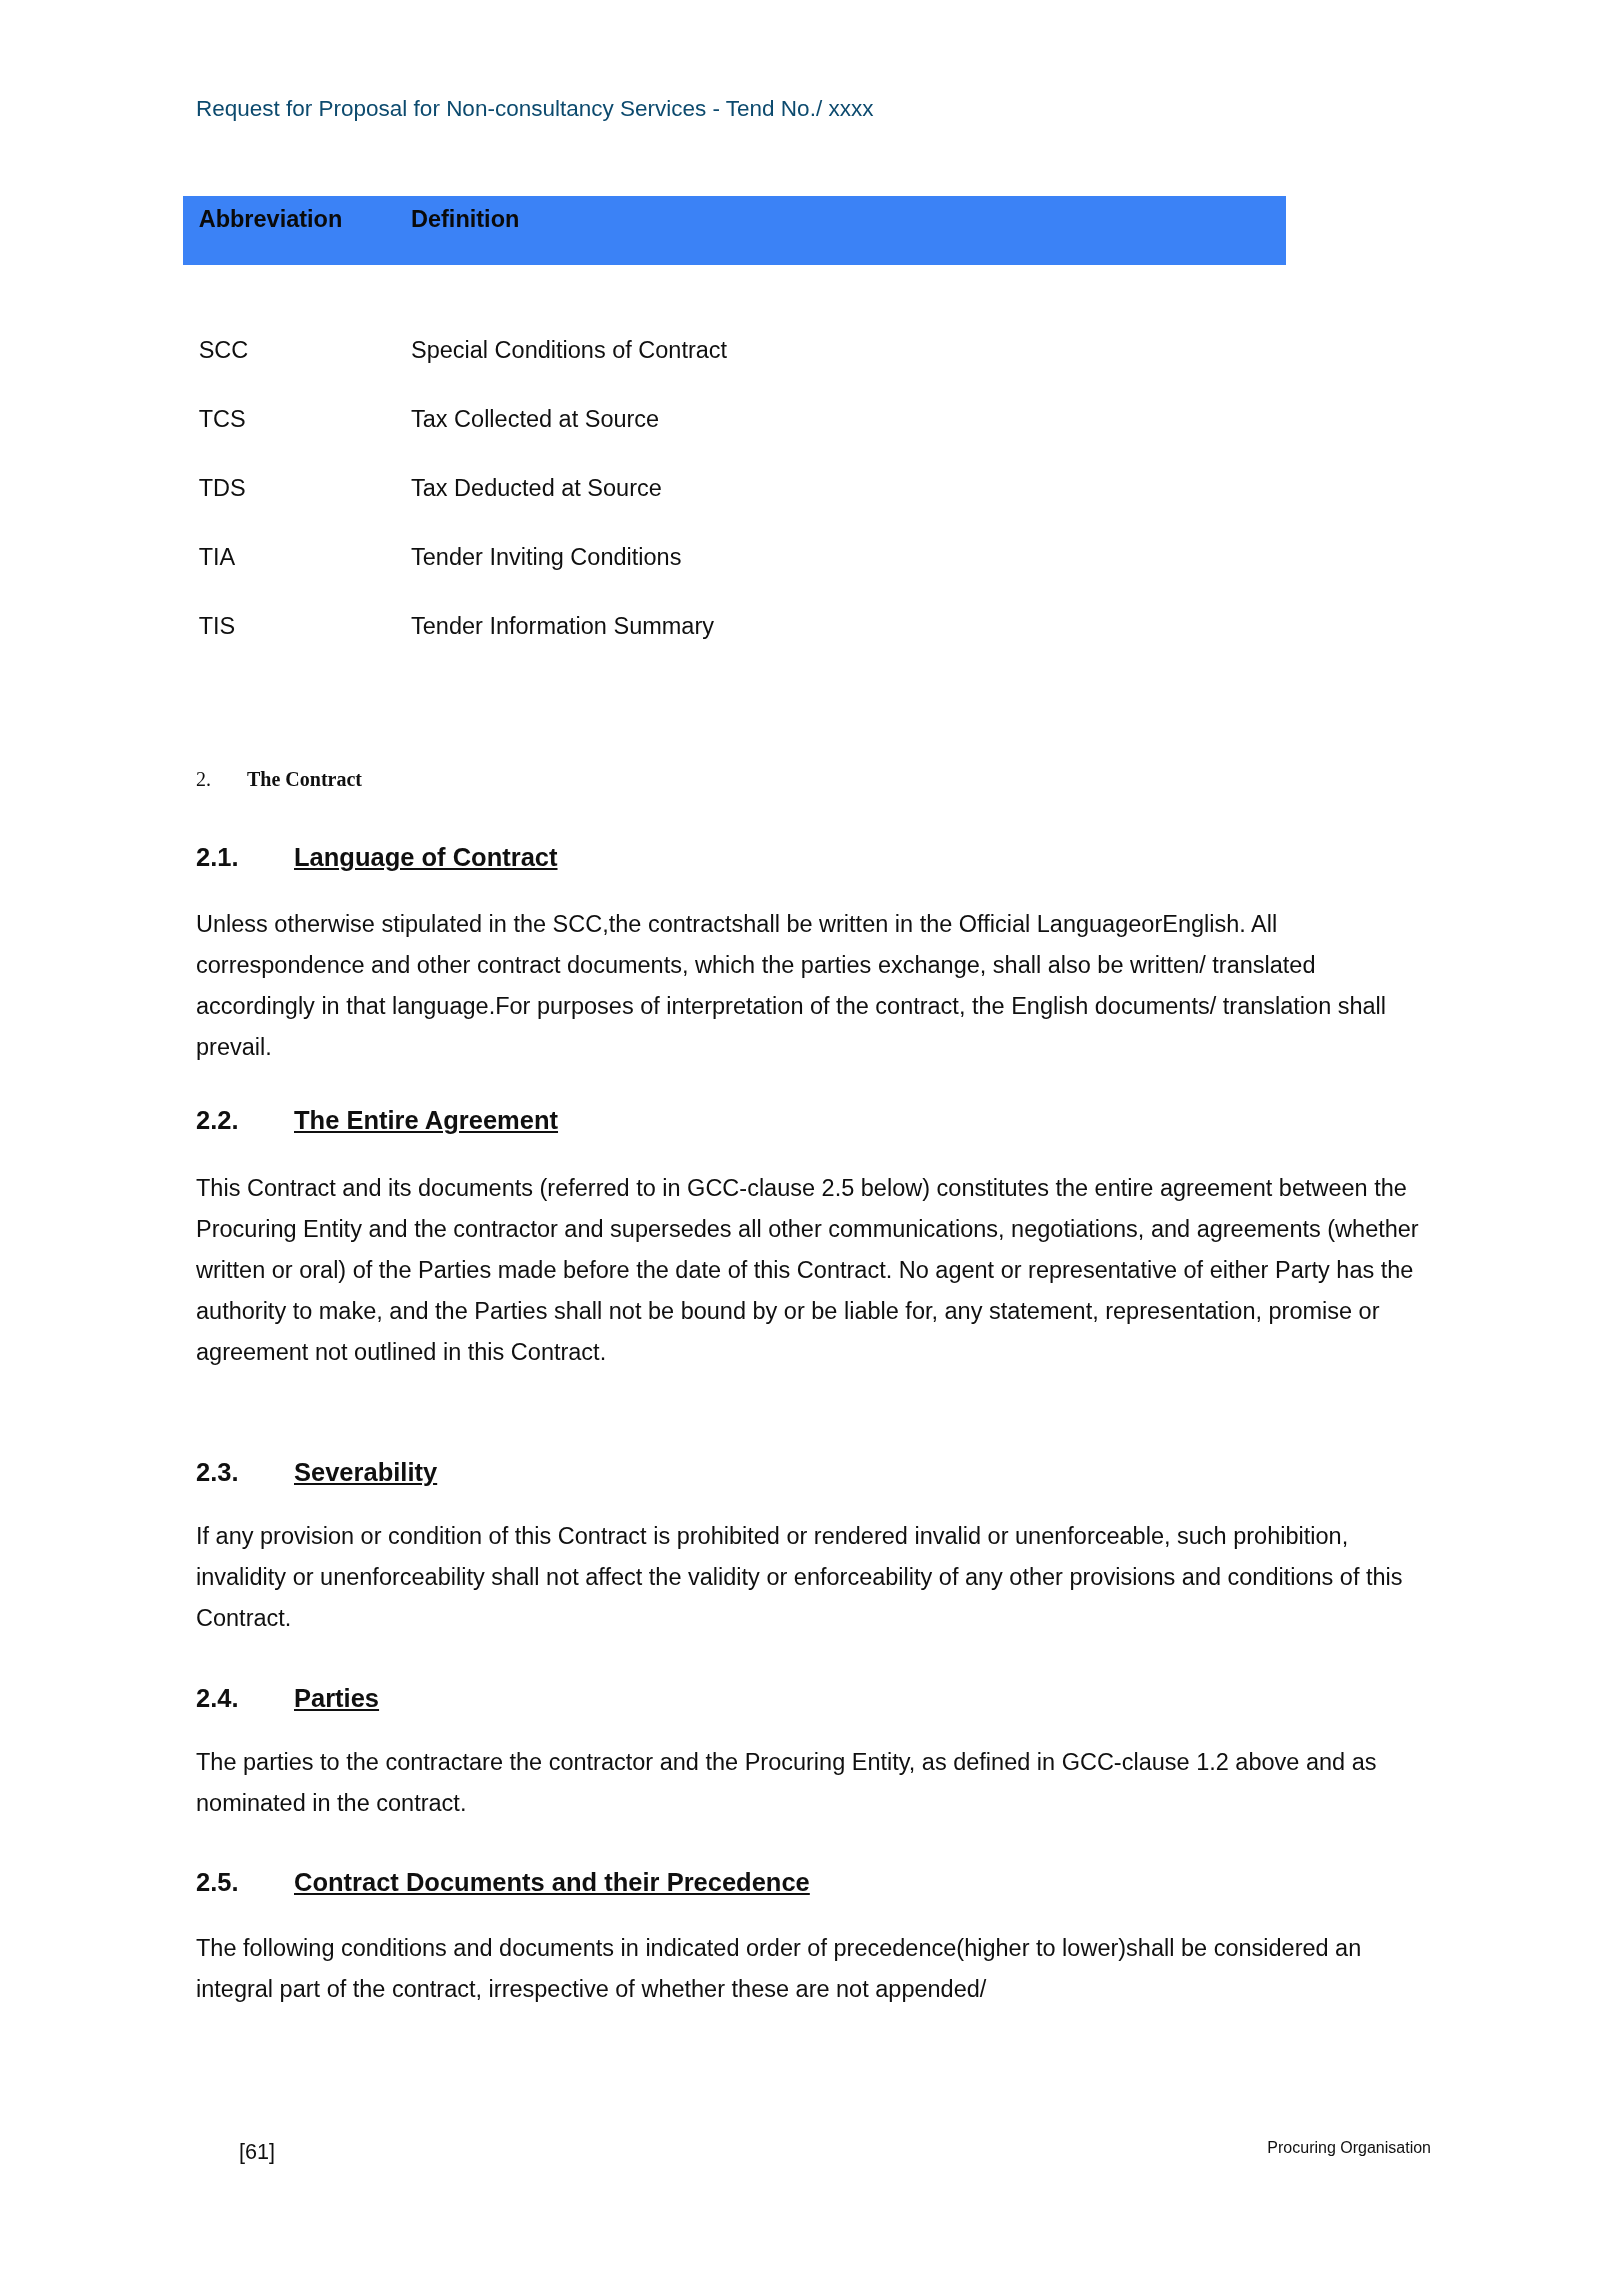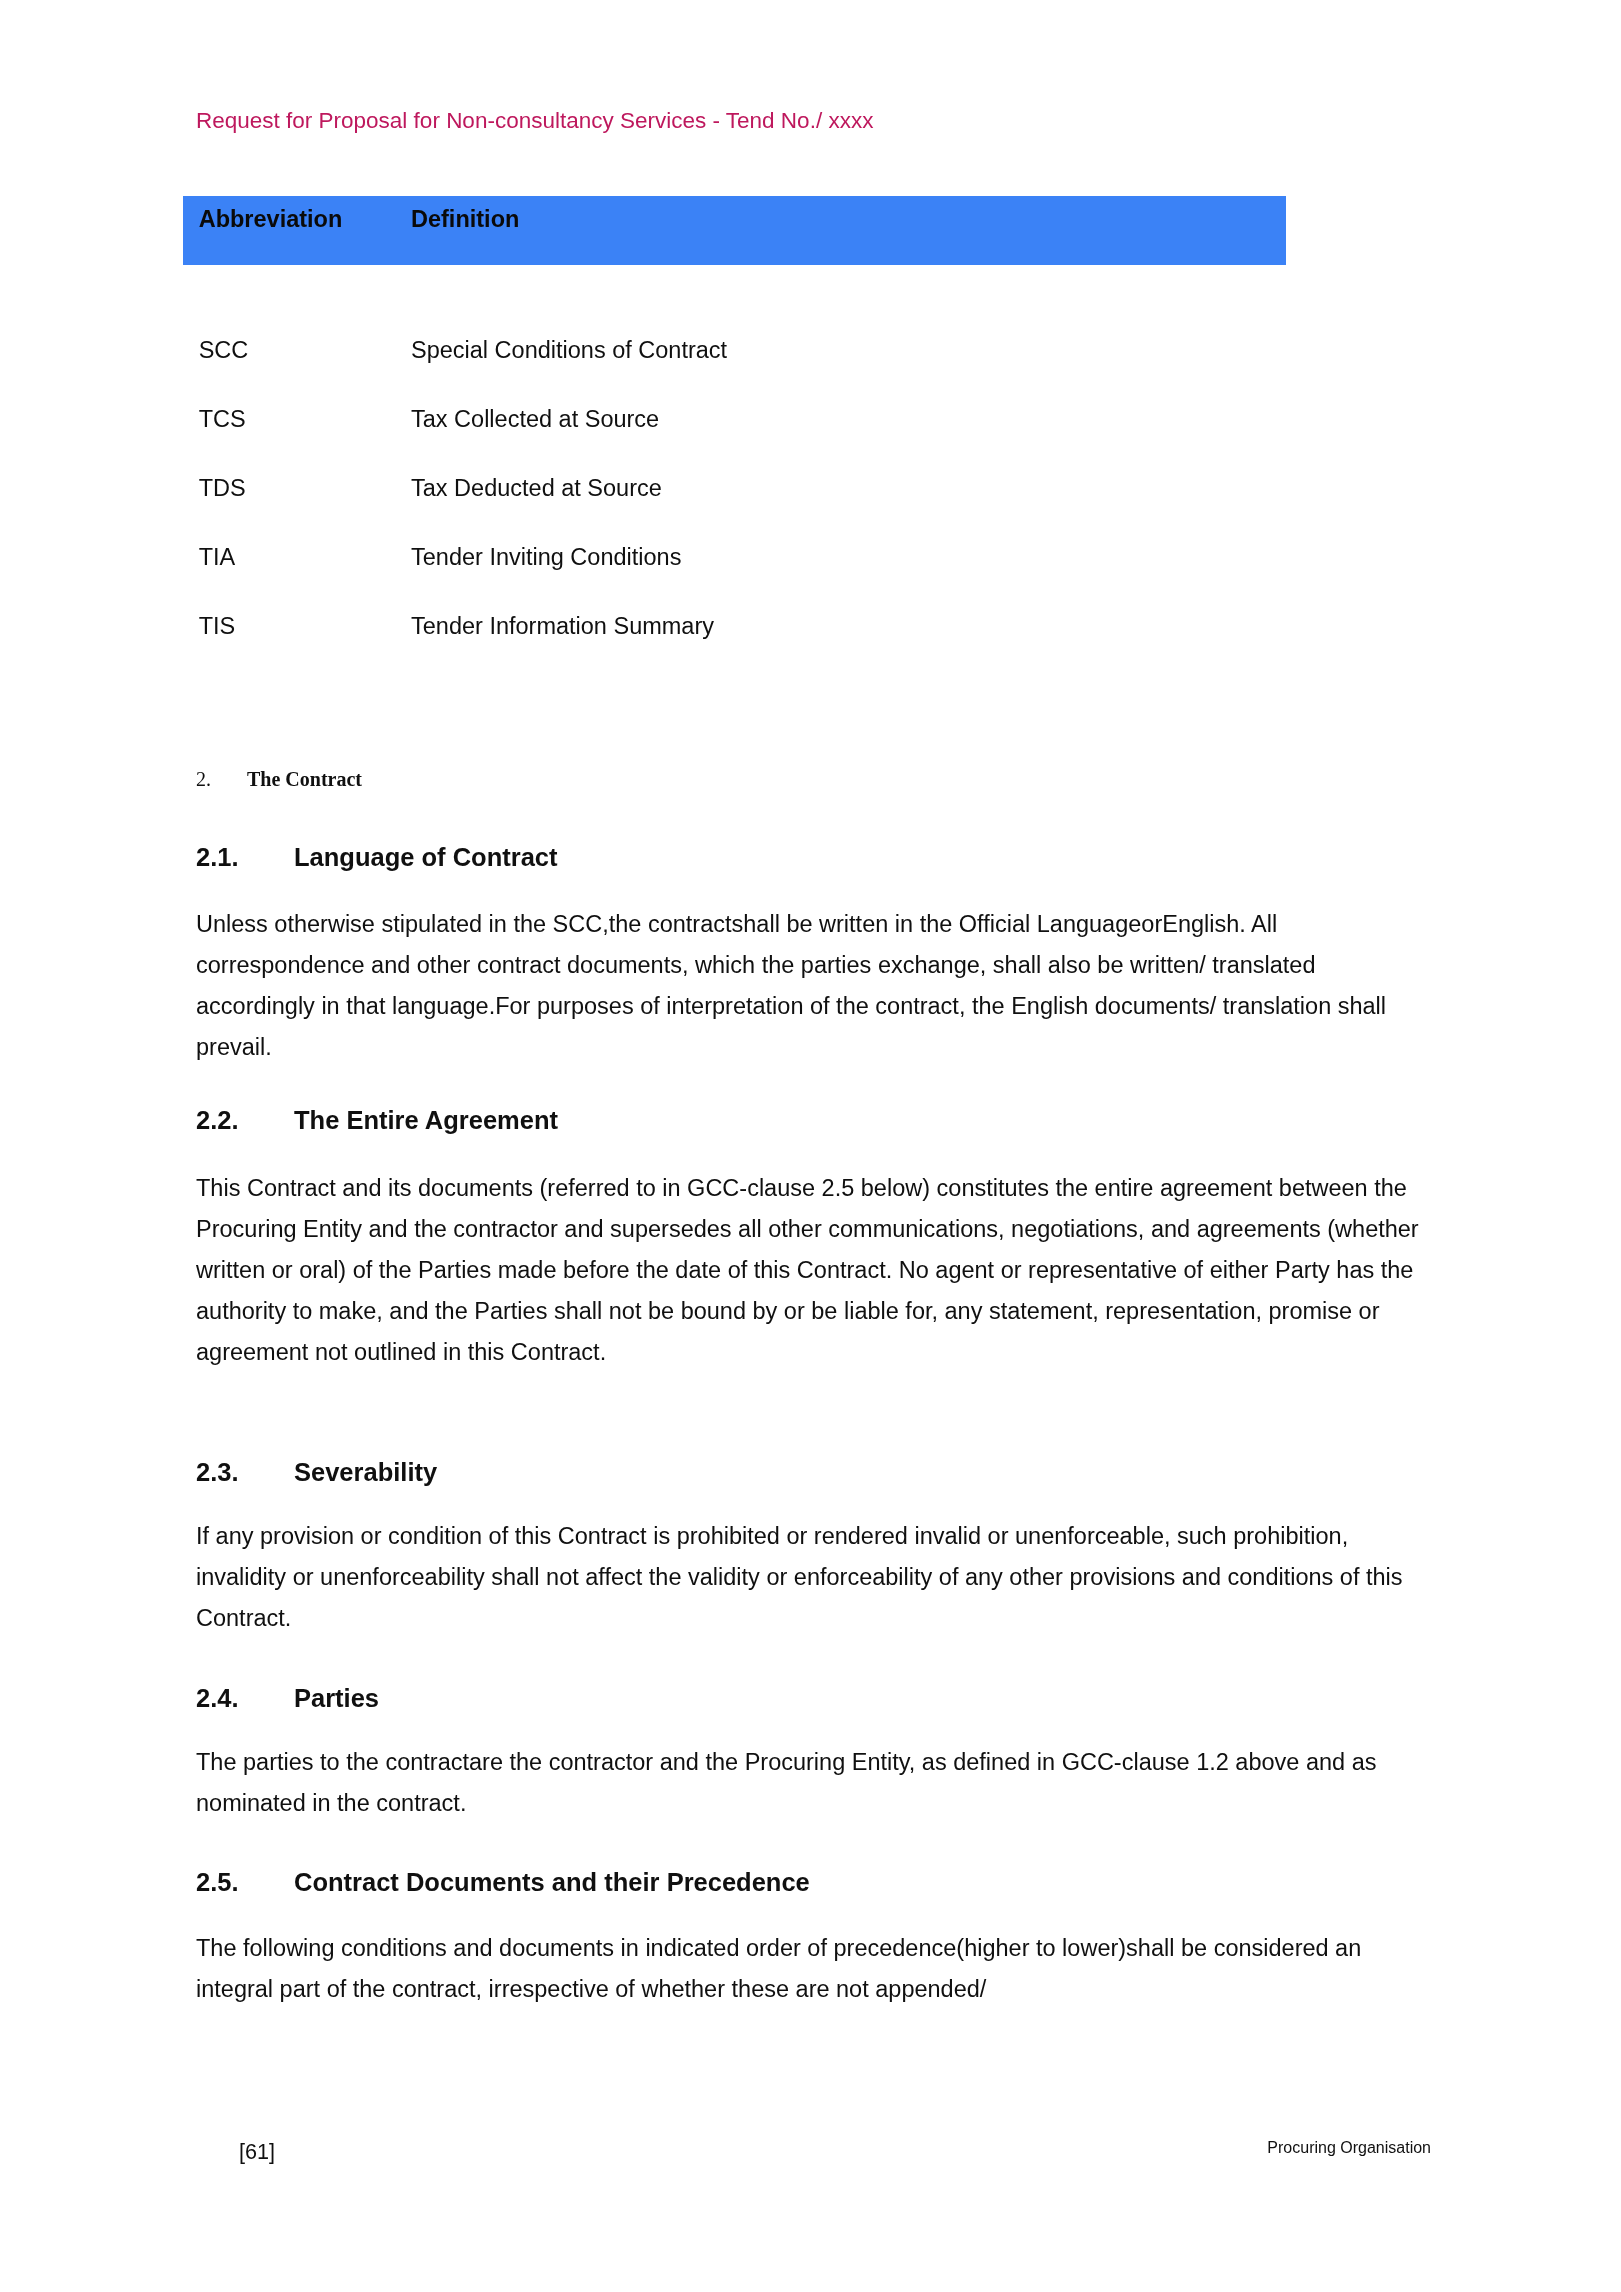--- a/index.html
+++ b/index.html
@@ -15,9 +15,9 @@
   .running-header {
     position: absolute;
     left: 196px;
-    top: 108px;
+    top: 96px;
     font-size: 22.5px;
-    color: #be185d;
+    color: #0c4a6e;
     white-space: nowrap;
   }
   

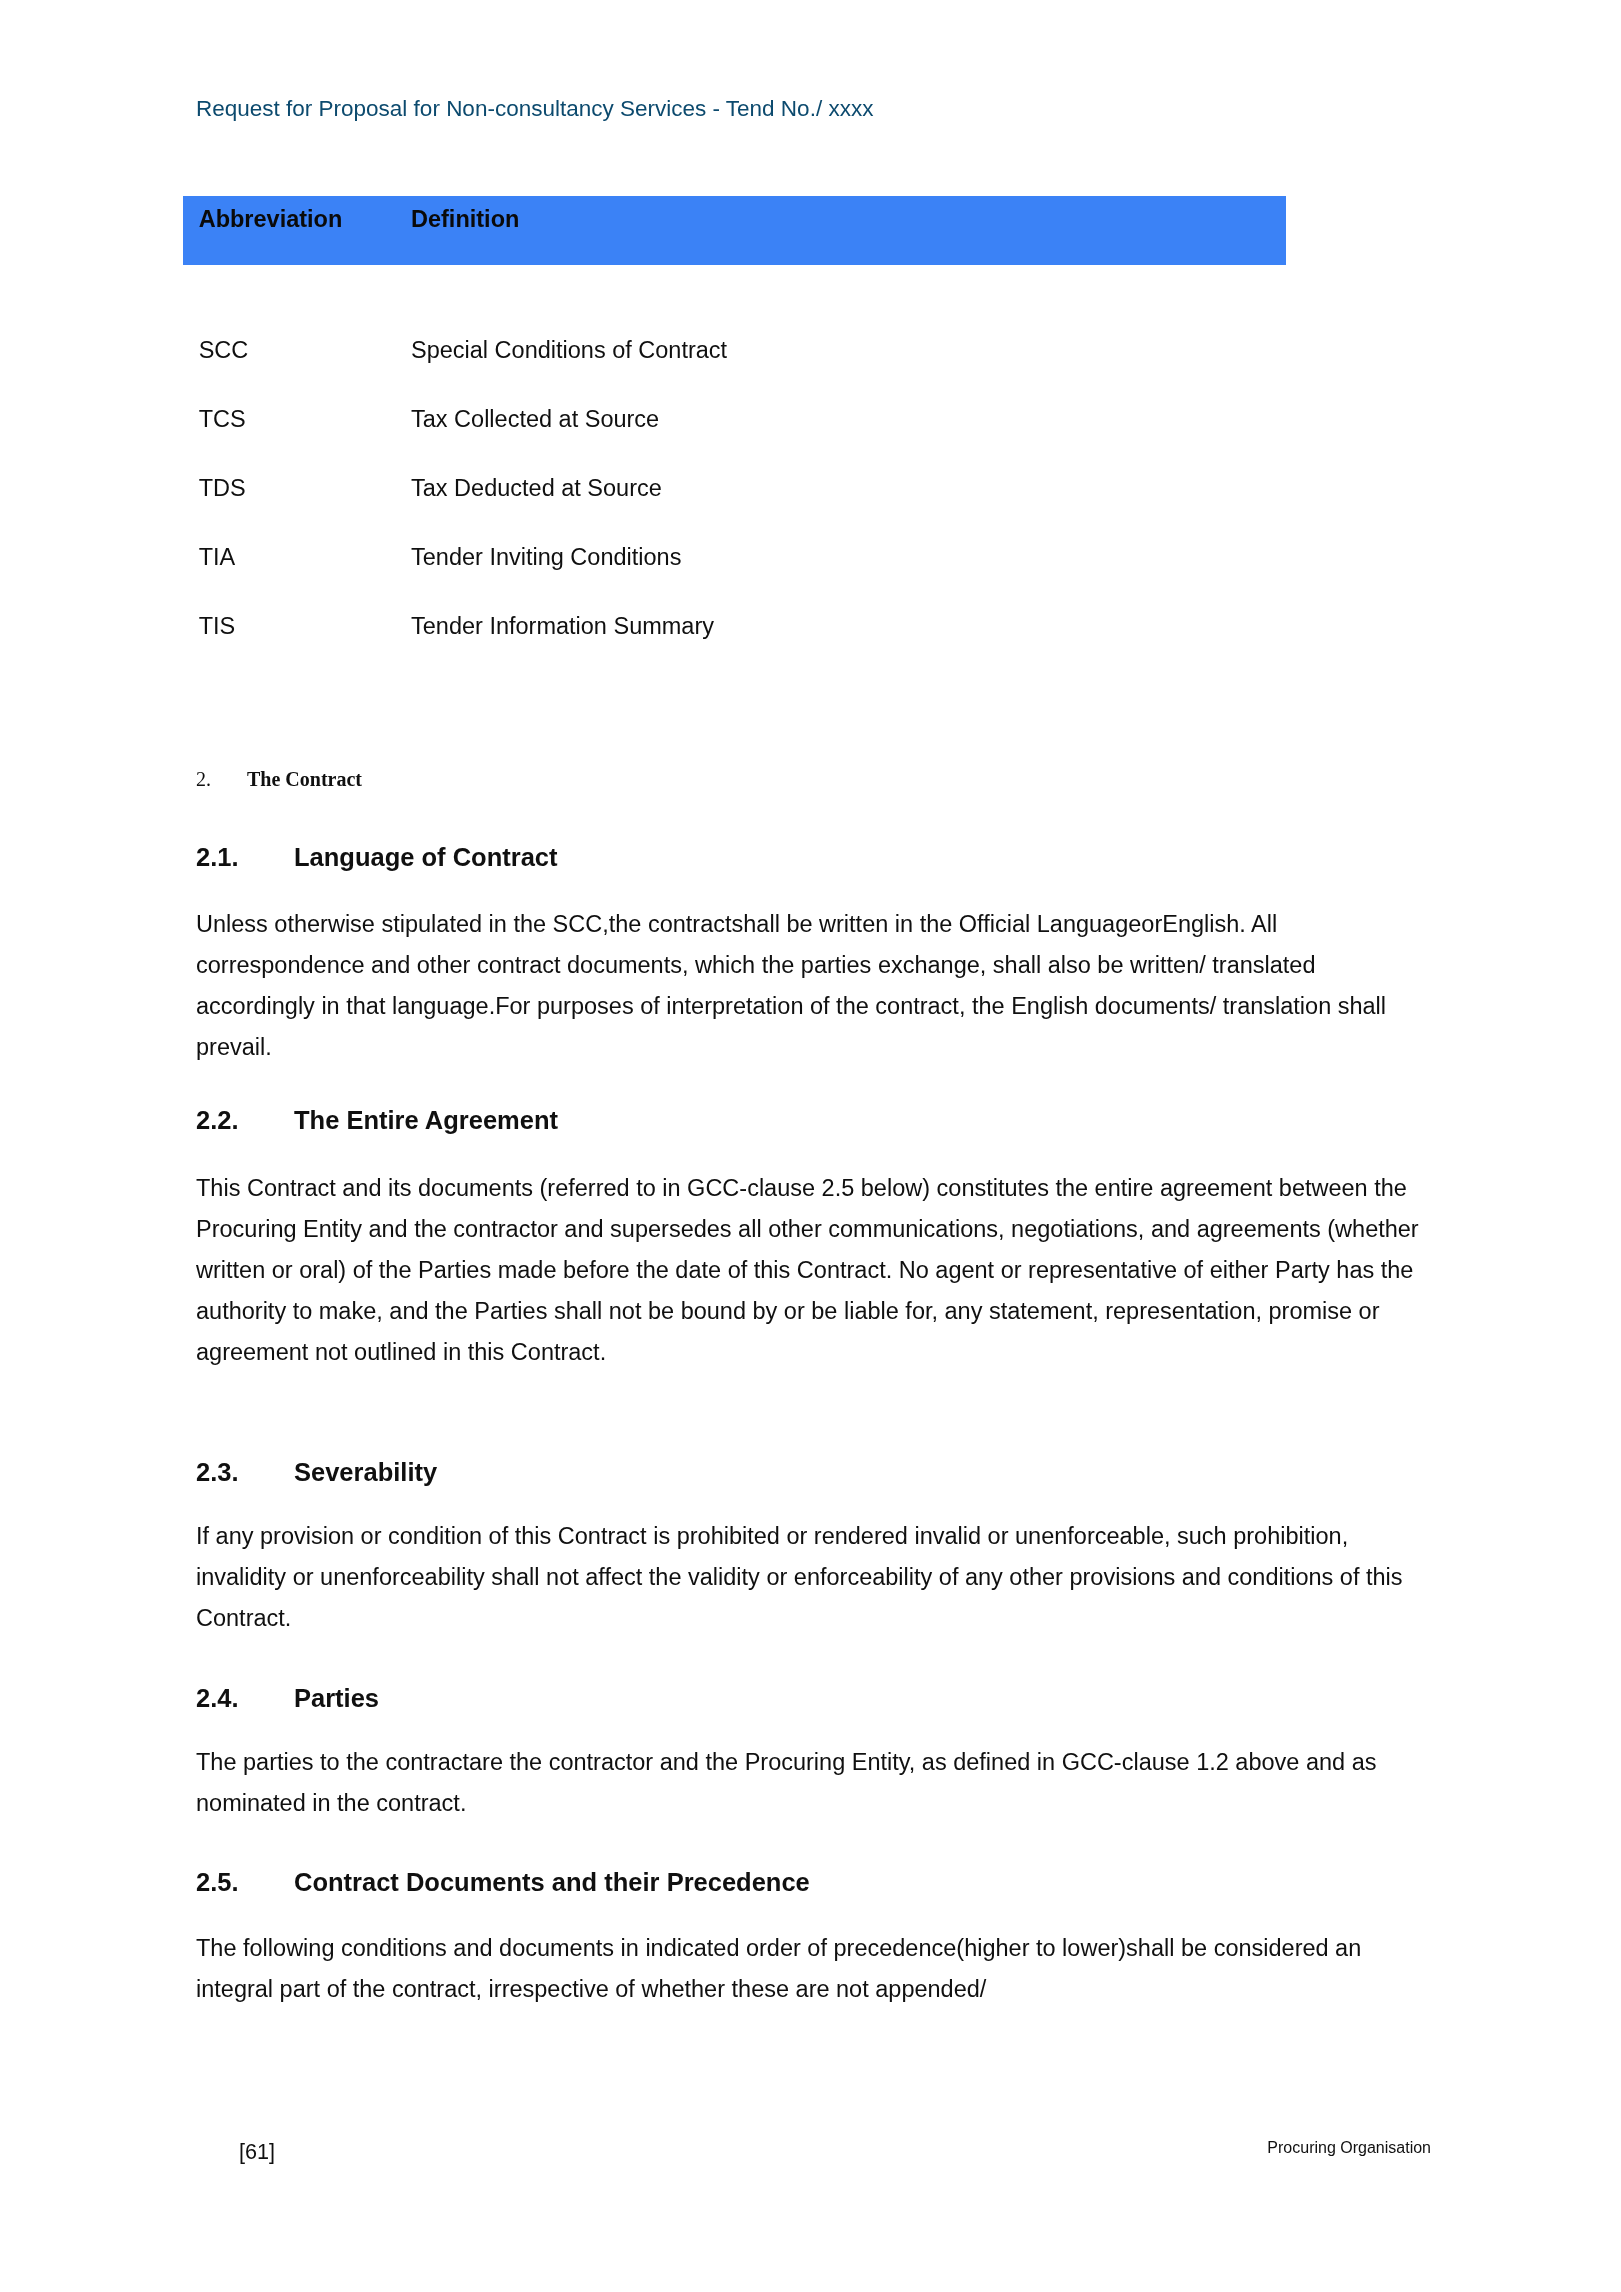--- a/index.html
+++ b/index.html
@@ -63,6 +63,7 @@
     font-size: 25.5px;
     font-weight: 700;
     white-space: nowrap;
+    text-decoration: underline;
   }
   .h2 .num { display: inline-block; width: 98px; }
   .para {

